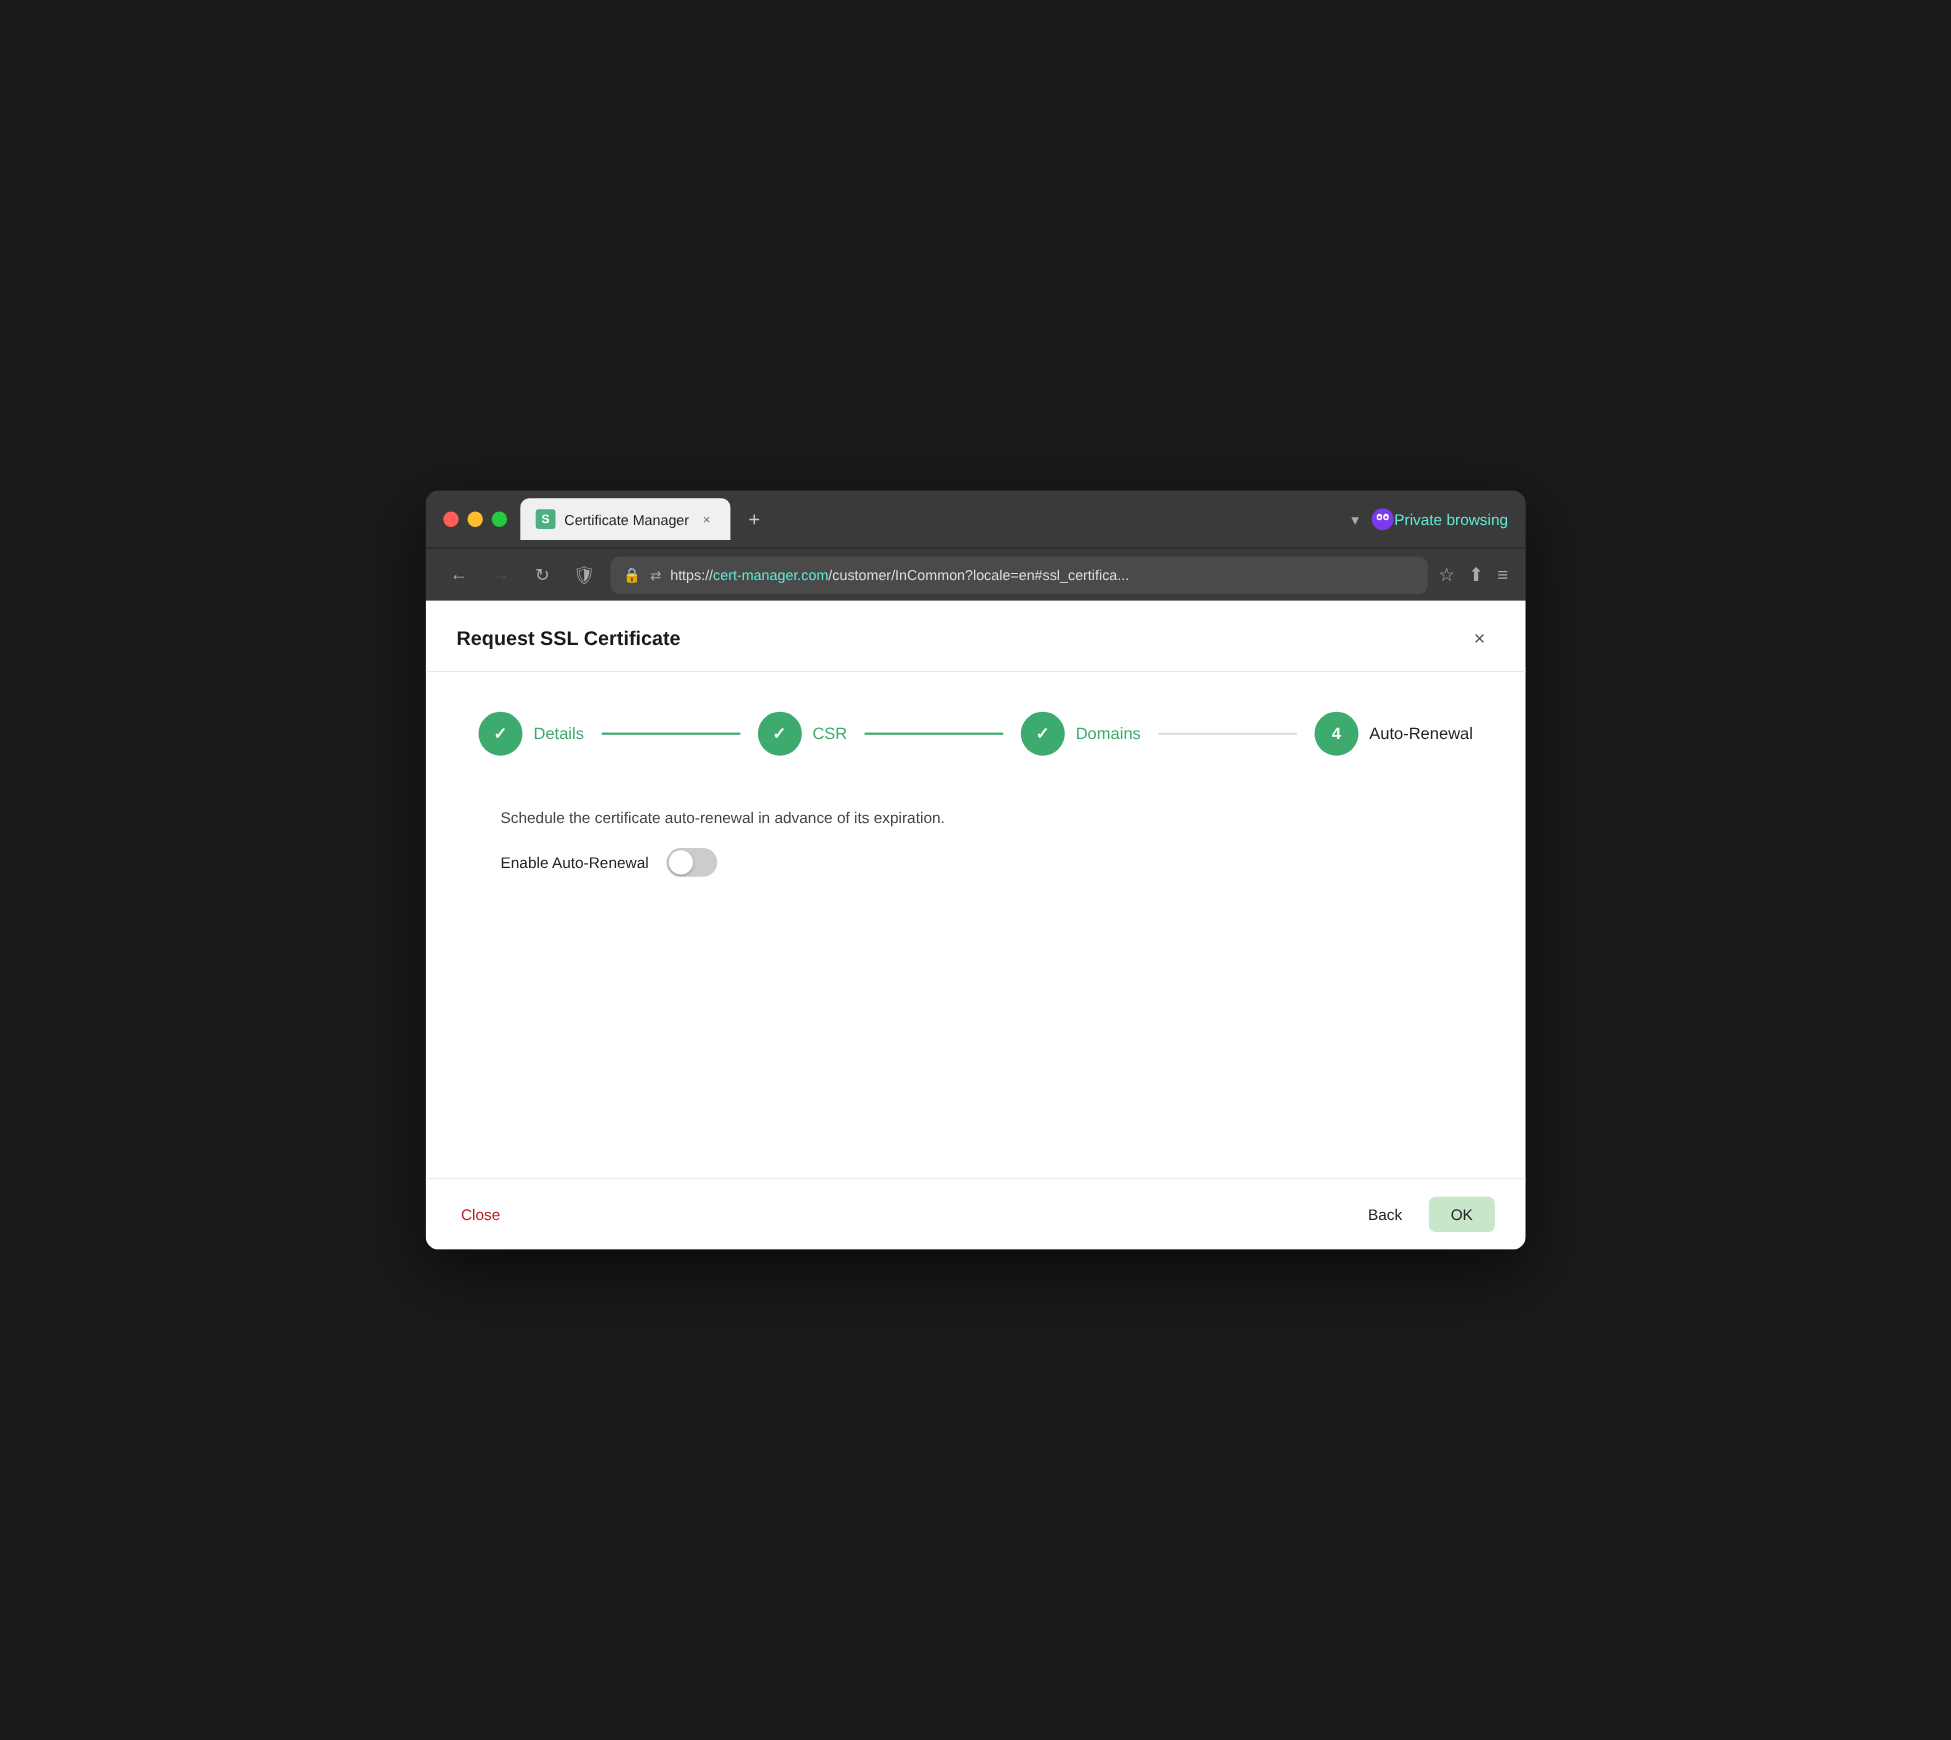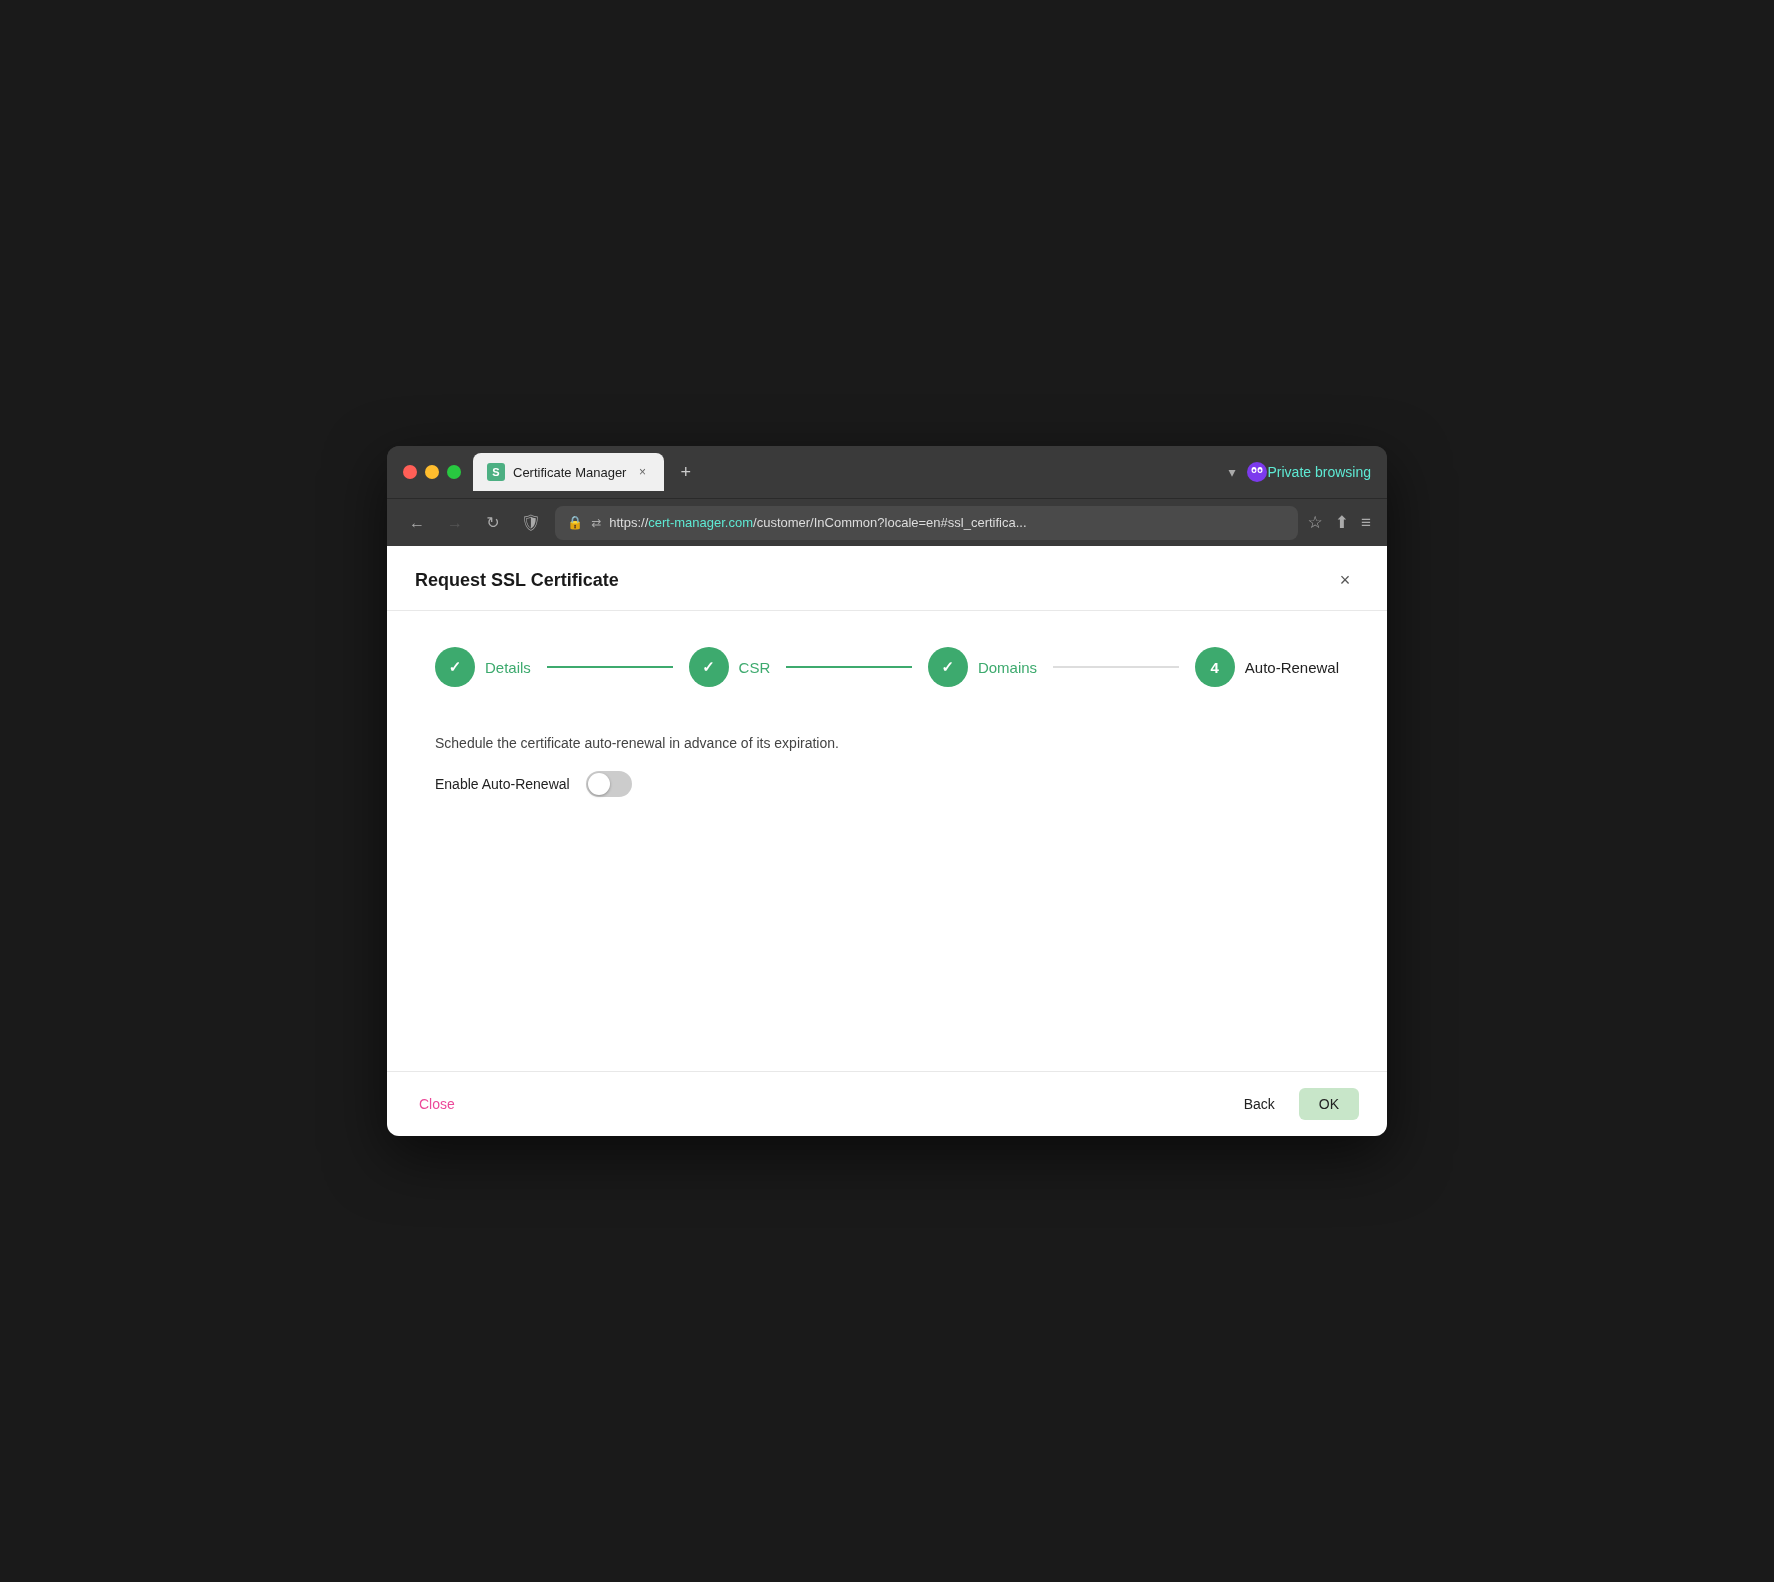--- a/index.html
+++ b/index.html
@@ -288,6 +288,7 @@
     .dialog-body {
       padding: 24px 48px 40px;
       min-height: 360px;
+      margin-left: 20px;
     }
 
     .schedule-text {

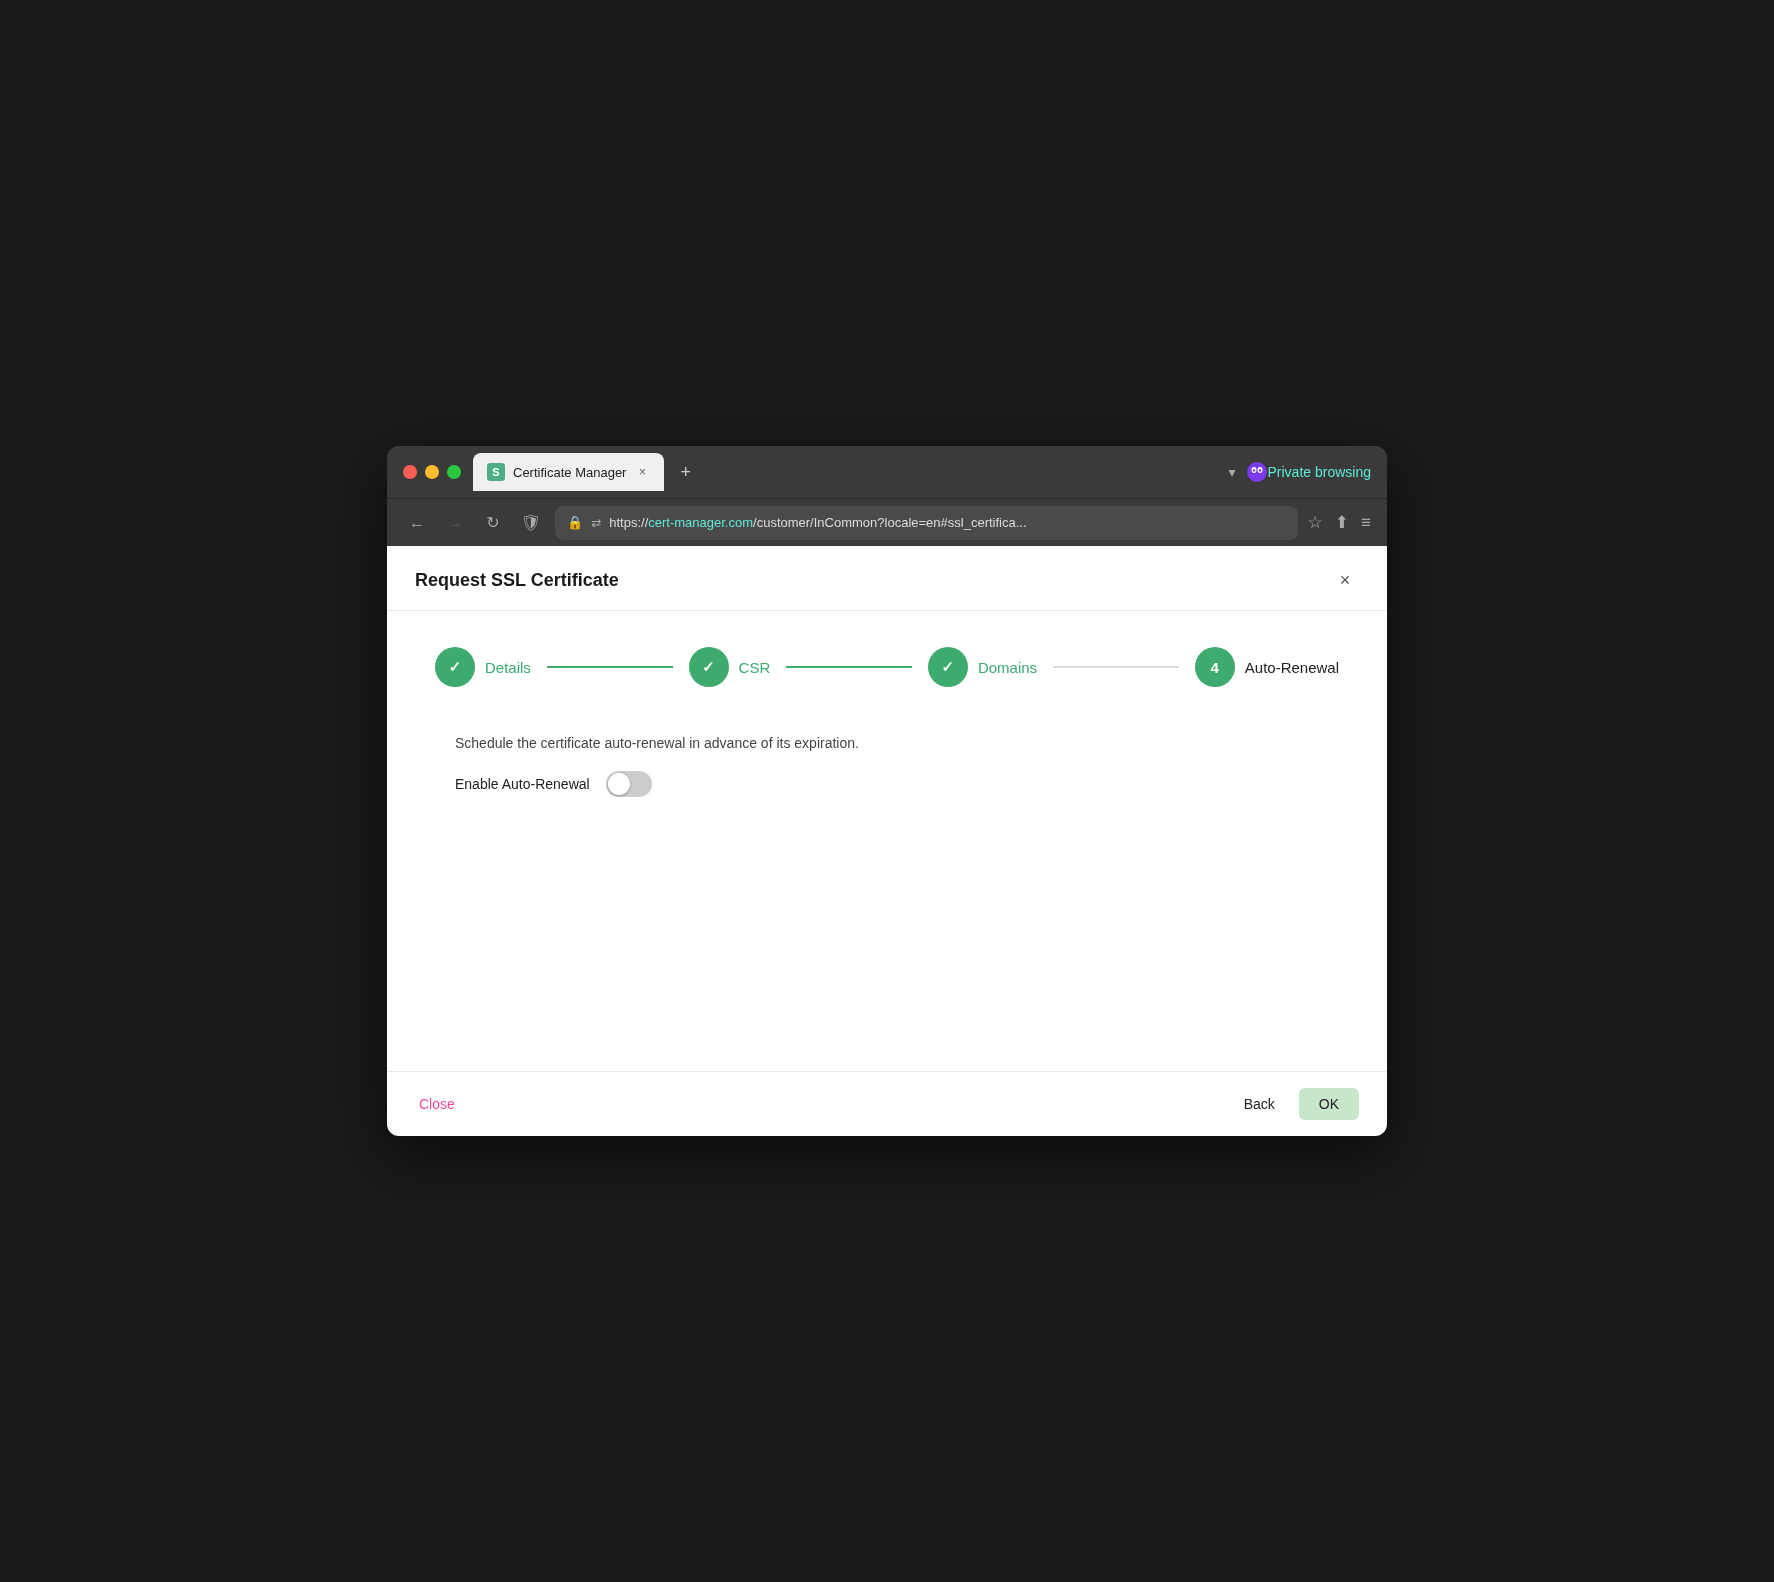--- a/index.html
+++ b/index.html
@@ -355,7 +355,7 @@
       background: none;
       border: none;
       font-size: 14px;
-      color: #ec4899;
+      color: #b91c1c;
       cursor: pointer;
       padding: 8px 4px;
     }

